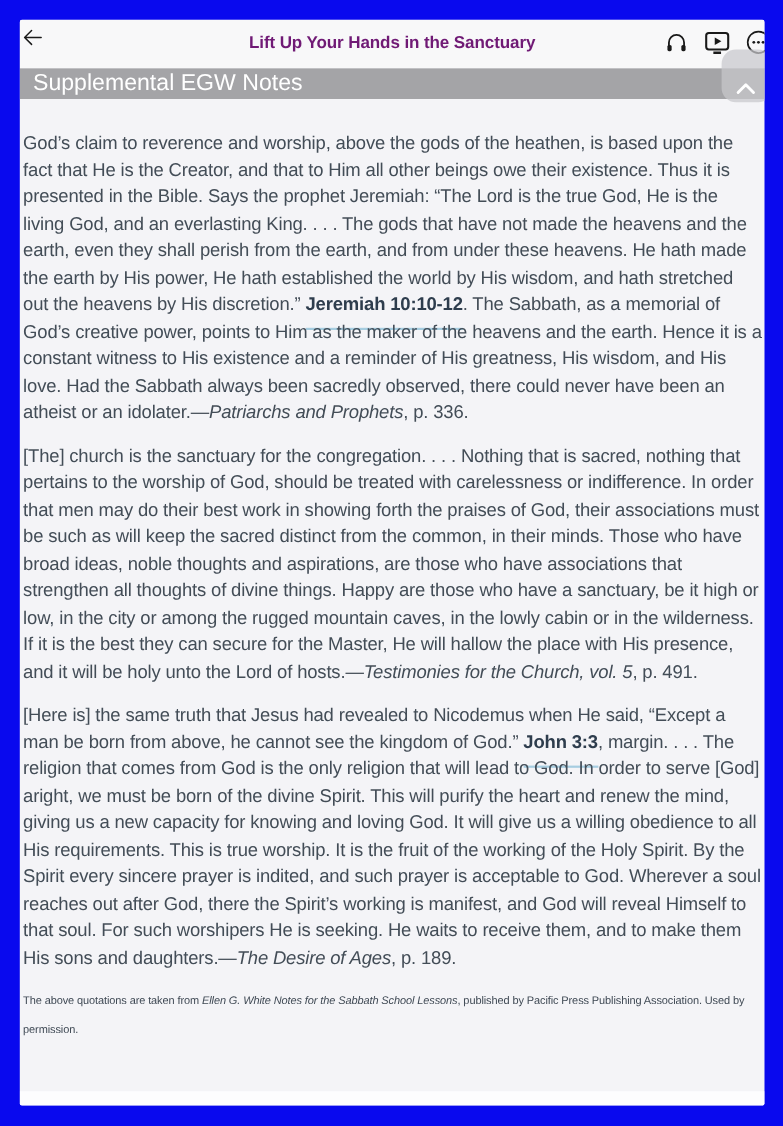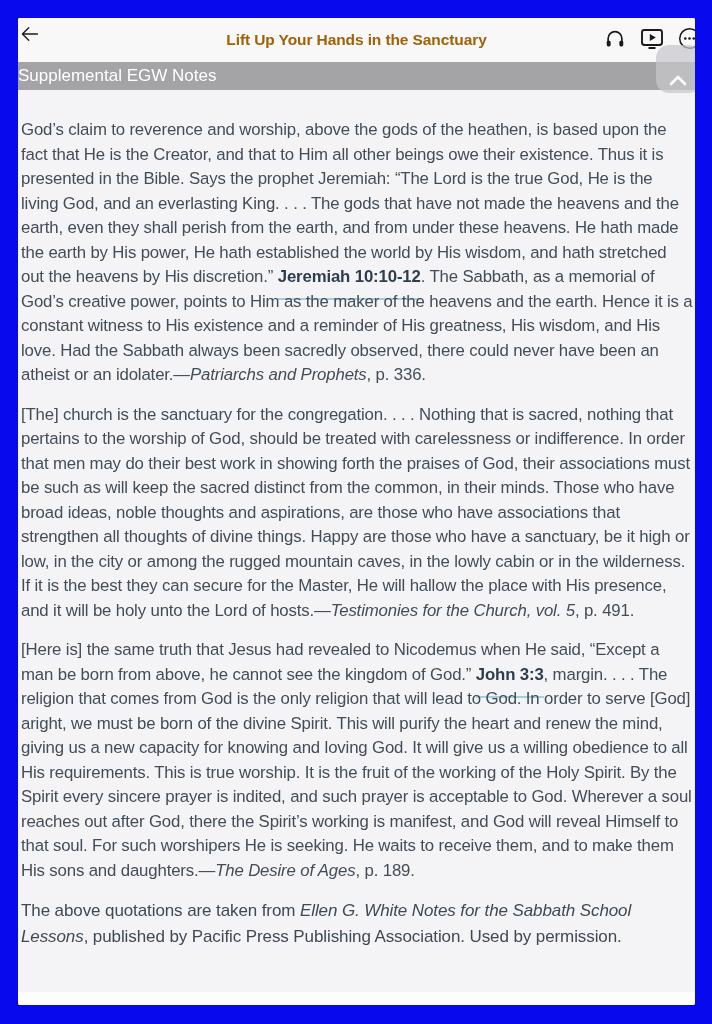--- a/index.html
+++ b/index.html
@@ -30,7 +30,7 @@
     display:flex;align-items:center;
   }
   .page-title{
-    font-size:15.5px;font-weight:bold;color:#a16207;
+    font-size:15.5px;font-weight:bold;color:#701a75;
     letter-spacing:-0.1px;
     white-space:nowrap;
   }

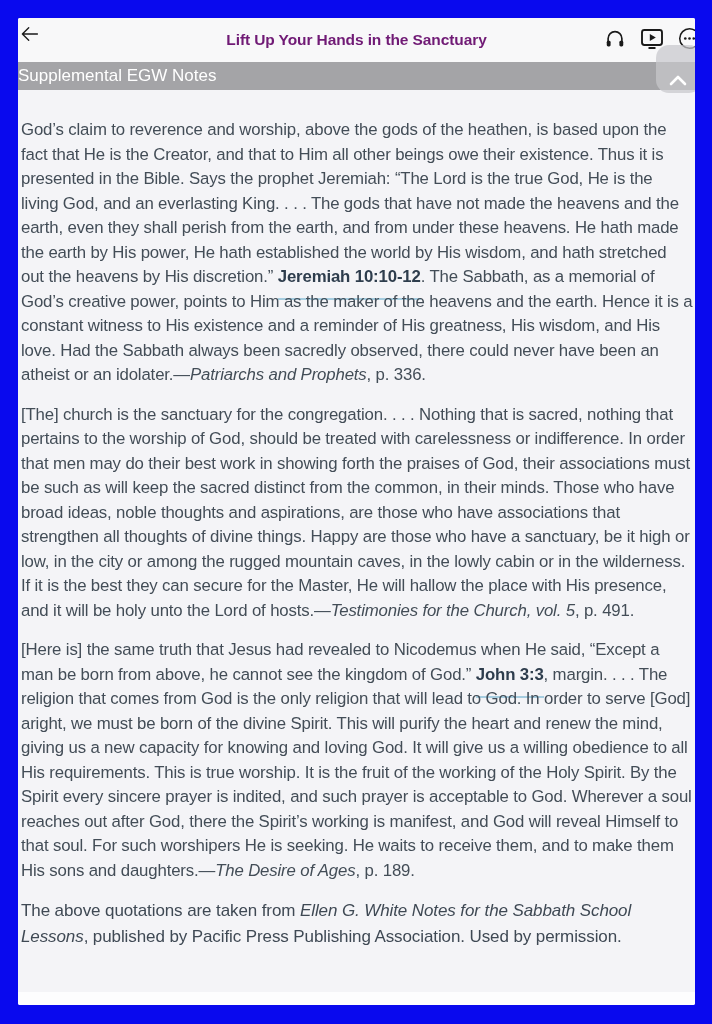--- a/index.html
+++ b/index.html
@@ -45,9 +45,9 @@
     height:28px;
     background:#a4a4a7;
     color:#ffffff;
-    font-size:17px;
+    font-size:21px;
     display:flex;align-items:center;
-    padding-left:0;
+    padding-left:12px;
     cursor:pointer;
   }
   

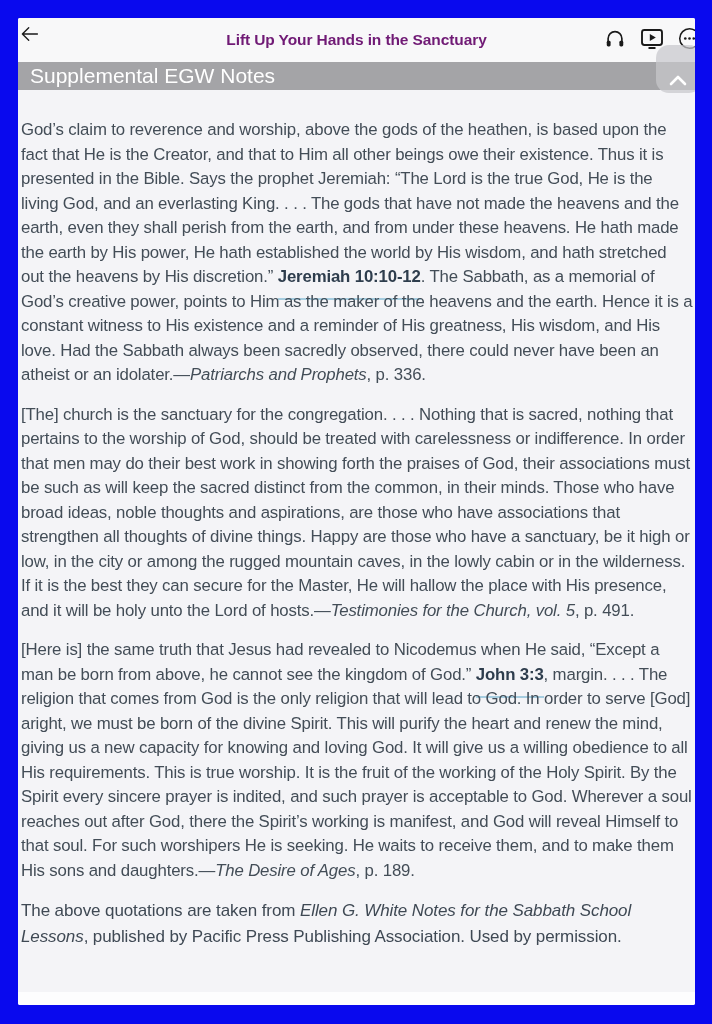--- a/index.html
+++ b/index.html
@@ -81,7 +81,7 @@
   }
   .footer-note{
     margin-top:10px !important;
-    font-size:17px;
+    font-size:10px;
     line-height:26px;
     letter-spacing:-0.1px;
     color:#3f4954;

